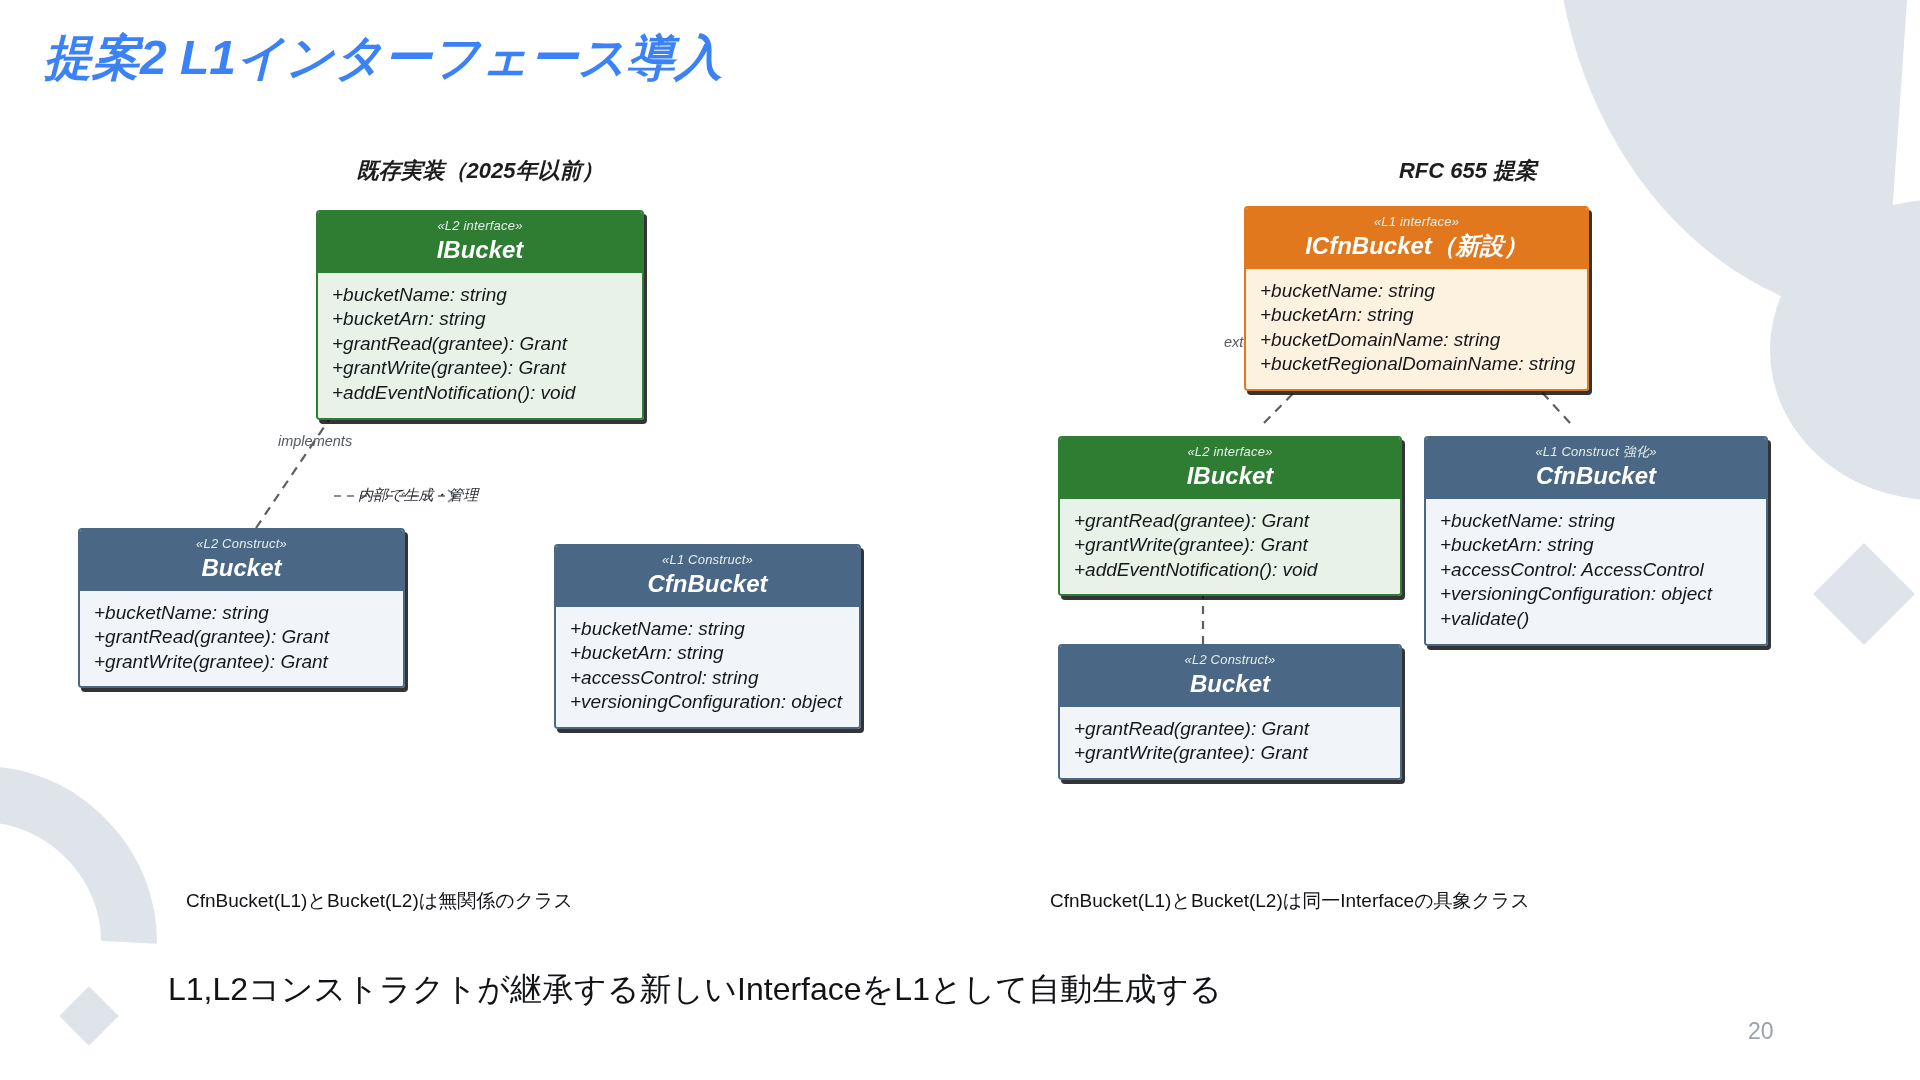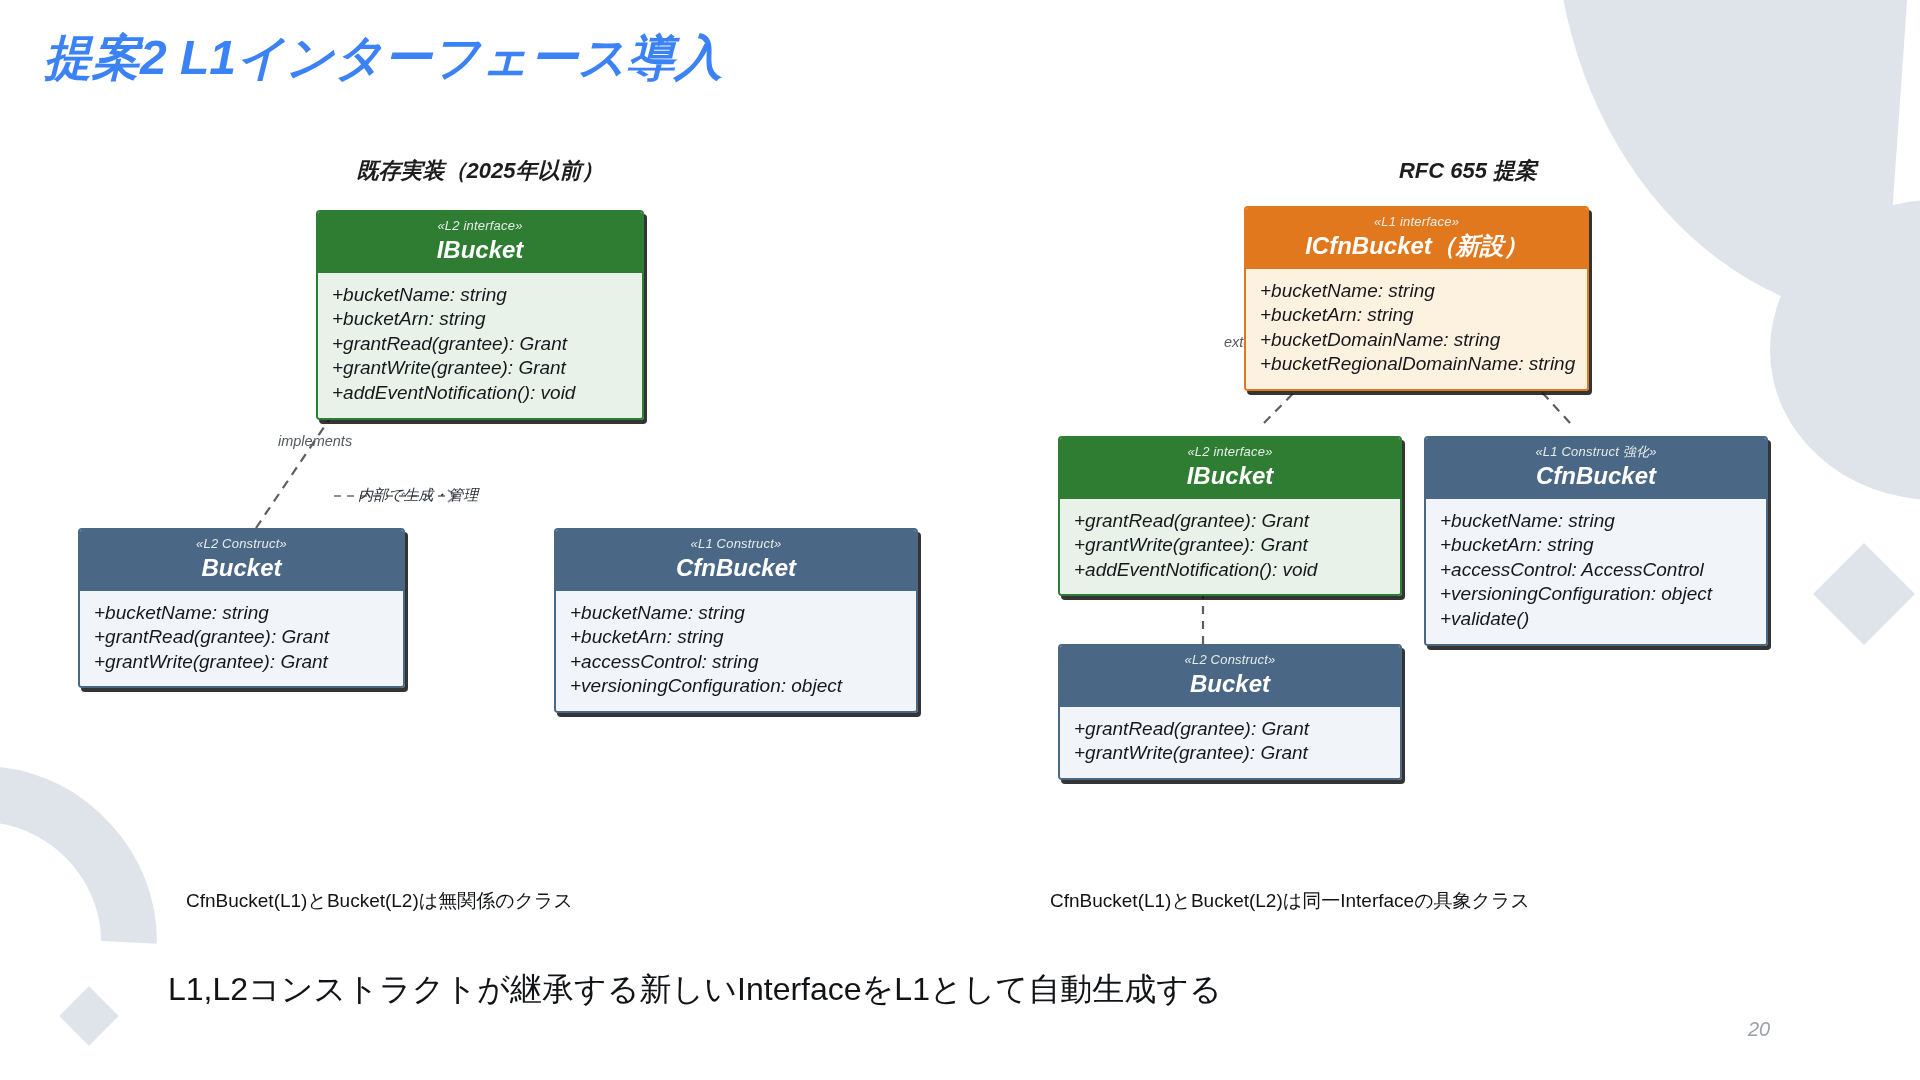--- a/index.html
+++ b/index.html
@@ -224,7 +224,7 @@
       </div>
     </div>
 
-    <div class="uml t-blue" style="left:510px; top:380px; width:364px;">
+    <div class="uml t-blue" style="left:510px; top:396px; width:307px;">
       <div class="uml-head">
         <span class="uml-stereo">«L1 Construct»</span>
         <span class="uml-name">CfnBucket</span>

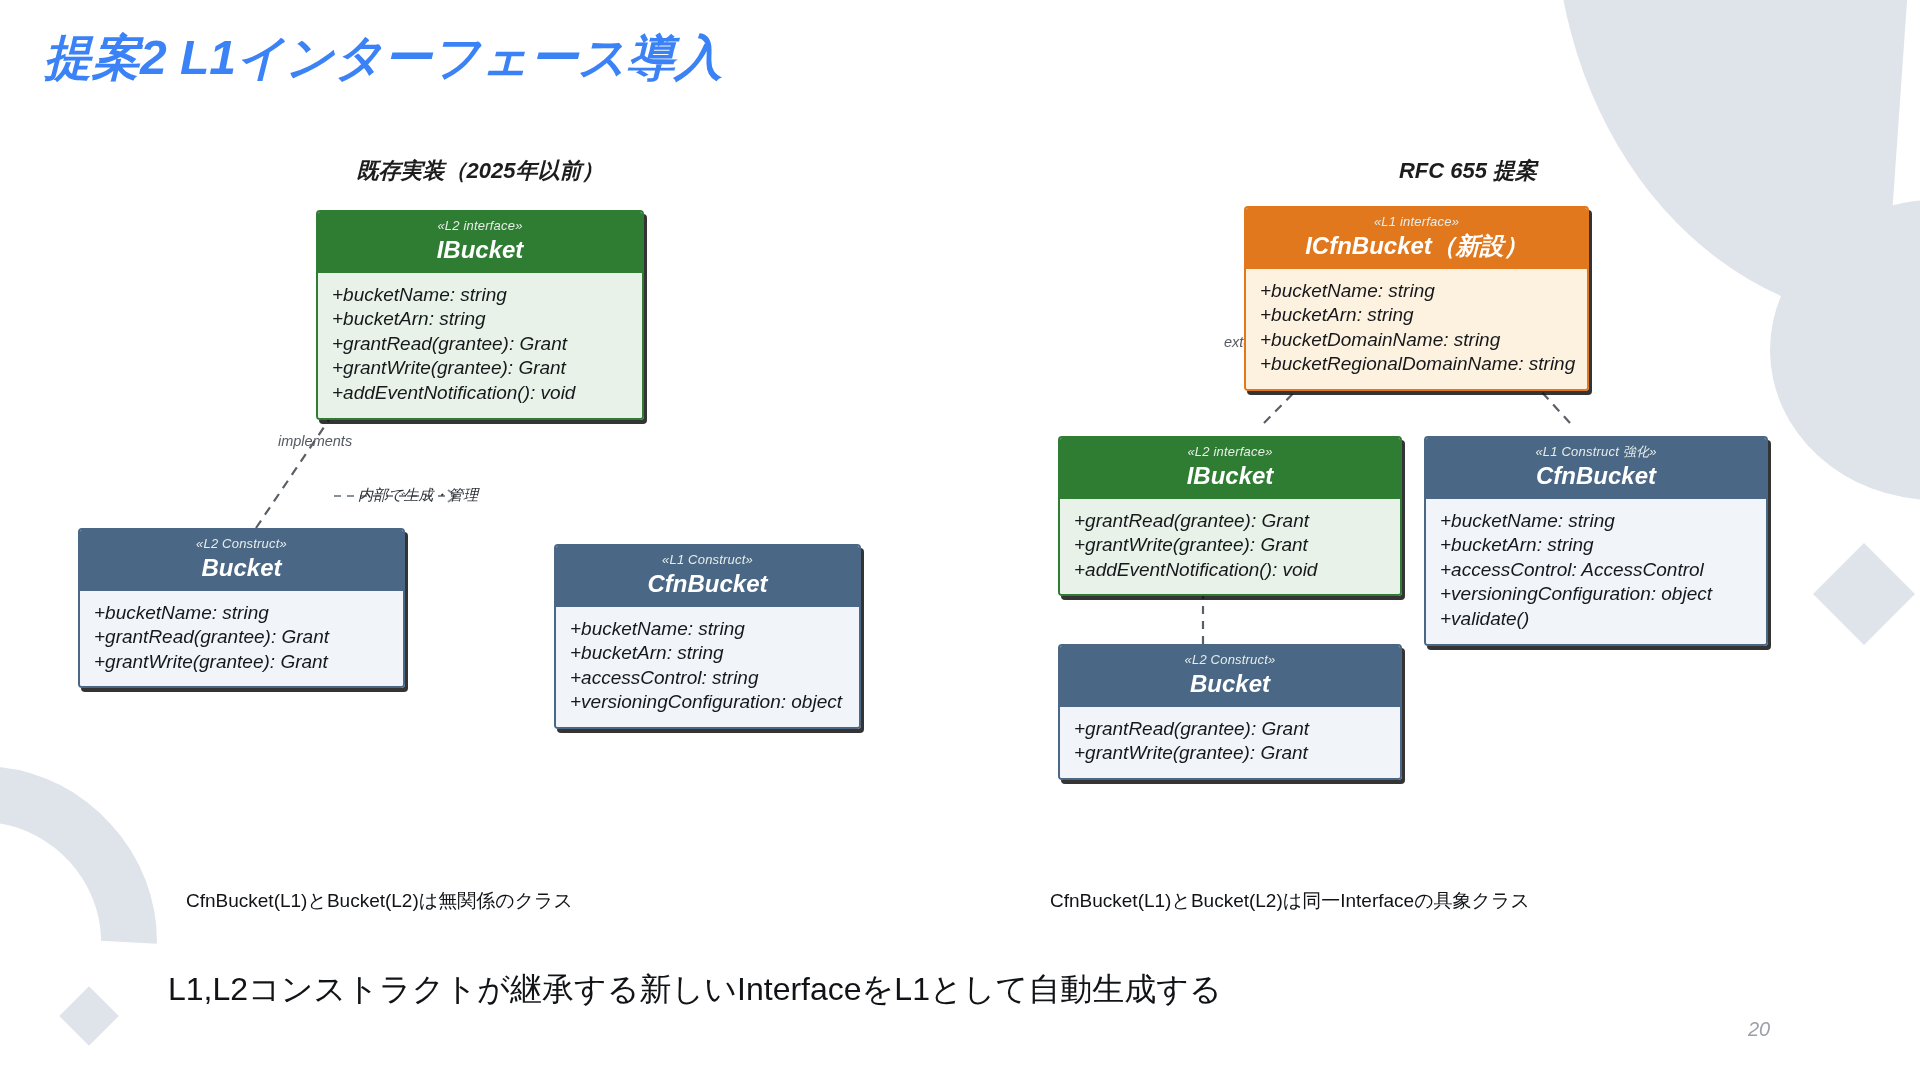--- a/index.html
+++ b/index.html
@@ -163,9 +163,8 @@
   .page-num {
     position: absolute;
     left: 1748px; top: 1018px;
-    font-size: 20px;
+    font-size: 23px;
     color: #9aa1ab;
-    font-style: italic;
   }
 </style>
 </head>

